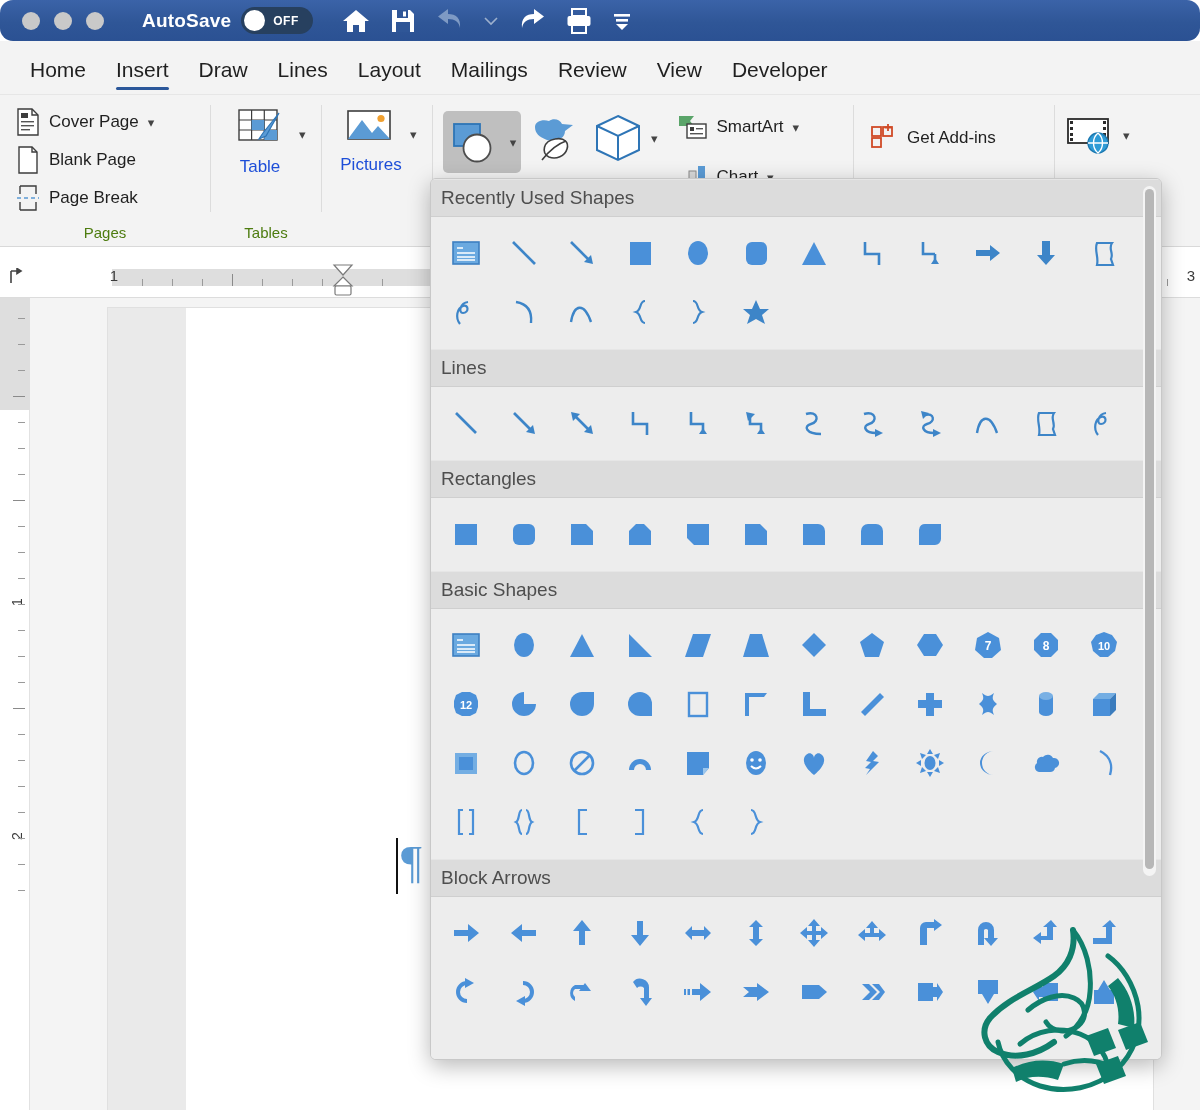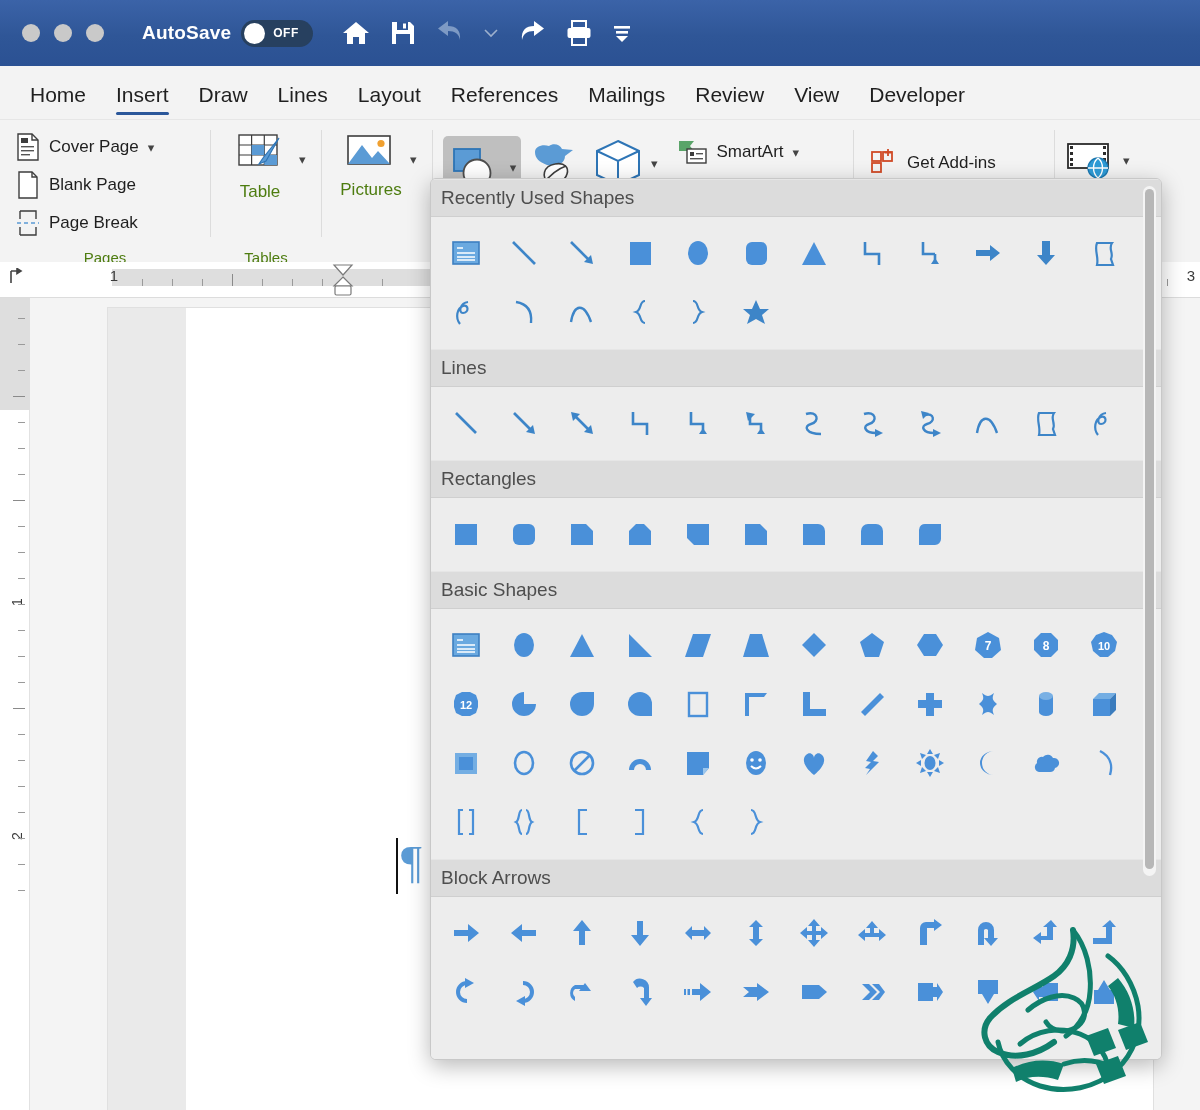--- a/index.html
+++ b/index.html
@@ -13,9 +13,9 @@
 
   
   .titlebar{
-    height:66px; width:1200px;
+    height:41px; width:1200px;
     background:linear-gradient(180deg,#3b63a8 0%,#2f5697 55%,#2b5193 100%);
-    display:flex; align-items:center; position:relative;
+    display:flex; align-items:center; position:relative;border-radius:13px;
   }
   .traffic{ display:flex; gap:14px; margin-left:22px; }
   .tl{ width:18px; height:18px; border-radius:50%; background:#c9c9c9; }

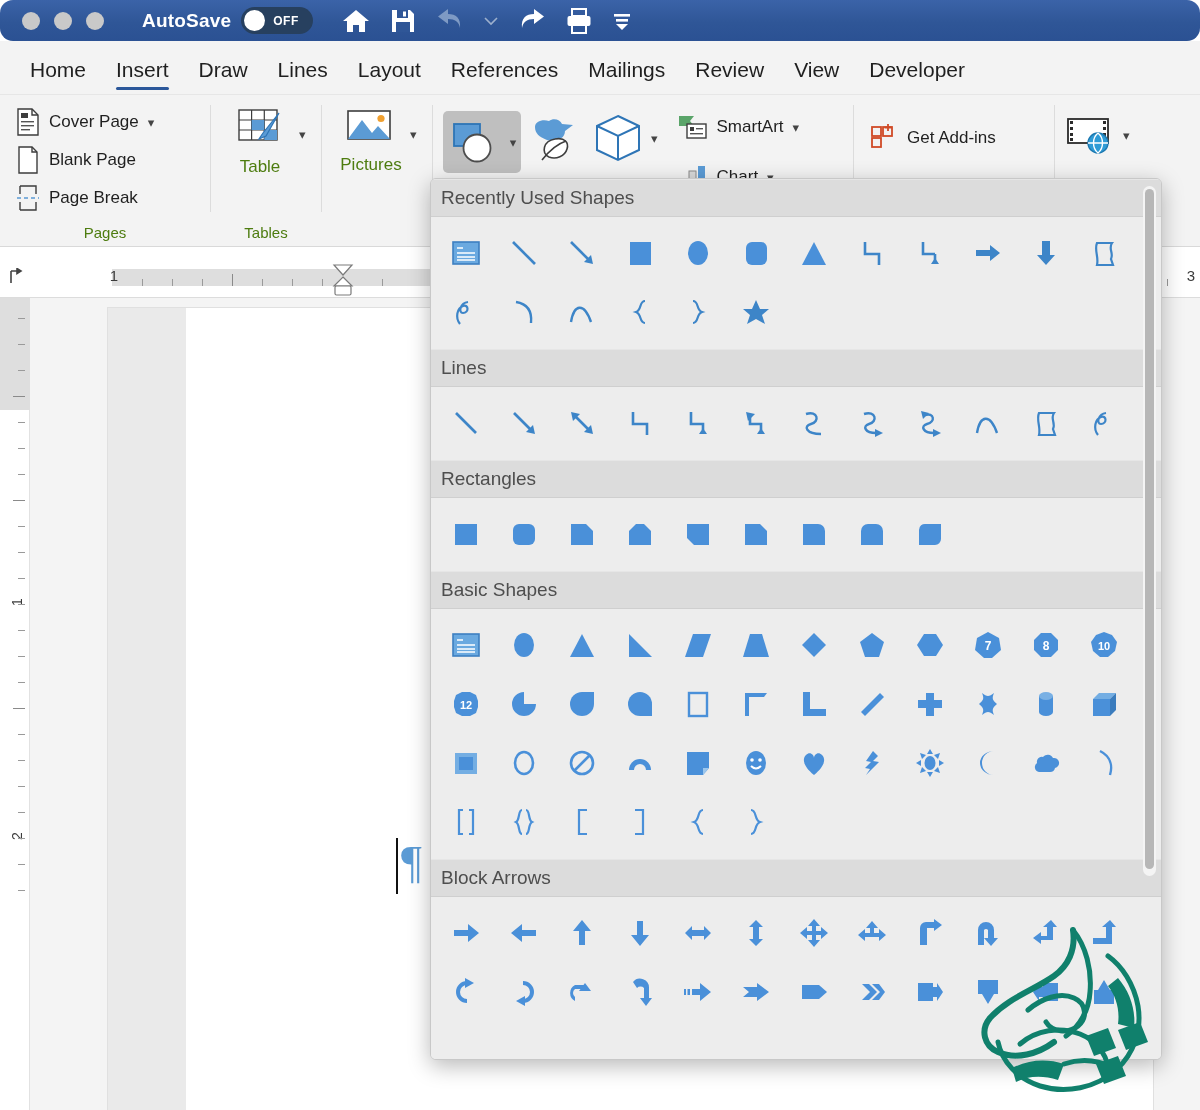--- a/index.html
+++ b/index.html
@@ -227,7 +227,6 @@
   <div class="tab">Draw</div>
   <div class="tab">Lines</div>
   <div class="tab">Layout</div>
-  <div class="tab">References</div>
   <div class="tab">Mailings</div>
   <div class="tab">Review</div>
   <div class="tab">View</div>

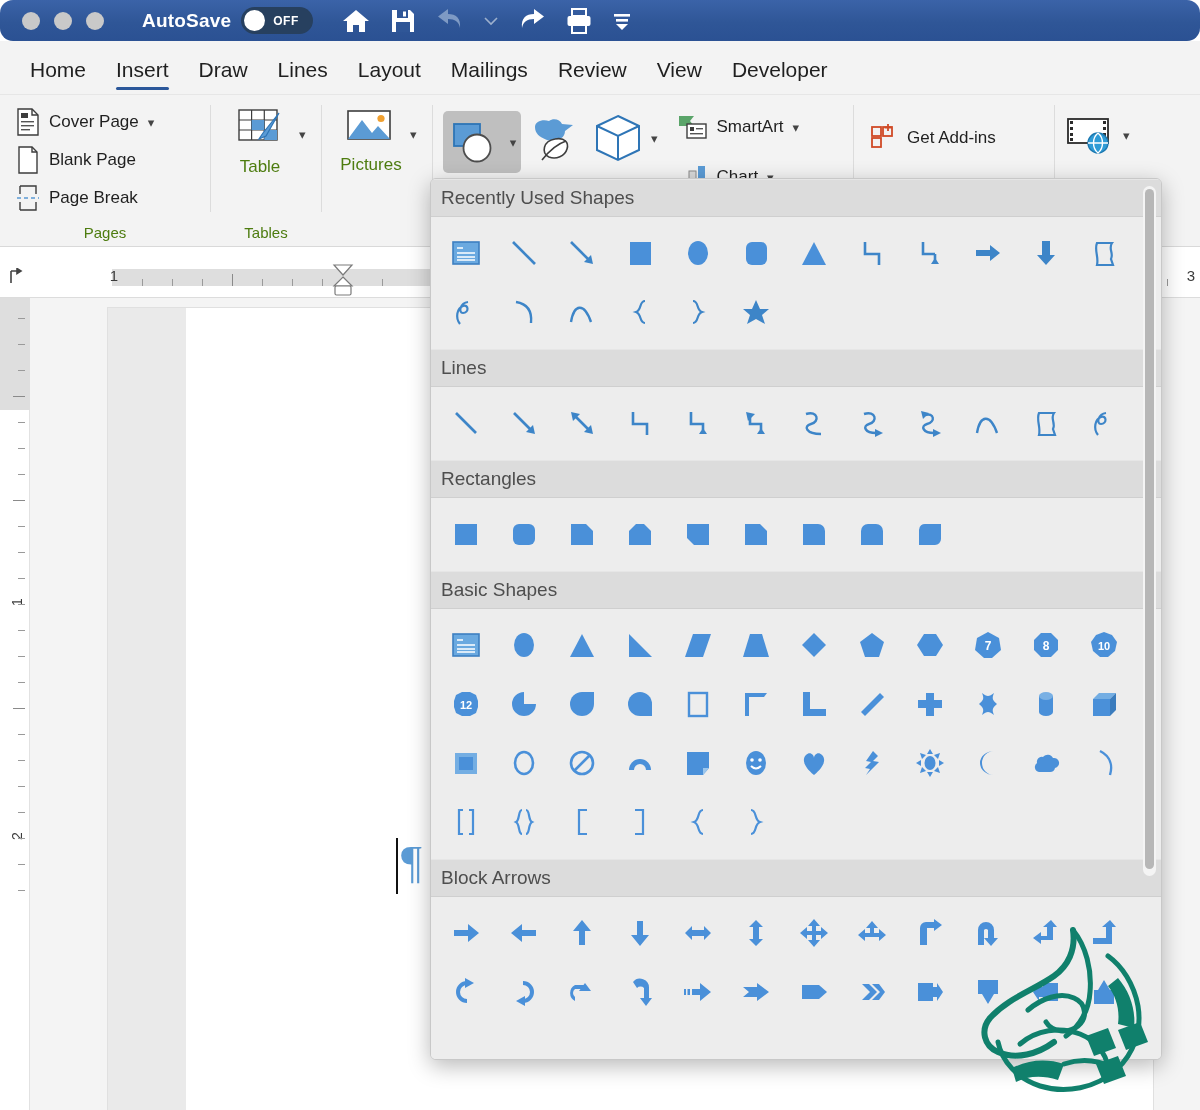--- a/index.html
+++ b/index.html
@@ -68,7 +68,7 @@
     display:flex; flex-direction:column; align-items:center; width:92px;
     padding-top:4px;
   }
-  .bigbtn .cap{ font-size:17px; color:#4d7c0f; margin-top:4px; }
+  .bigbtn .cap{ font-size:17px; color:#1d4ed8; margin-top:4px; }
   .chev{ font-size:13px; color:#444; }
   .iconbox{ display:flex; align-items:center; }
 

